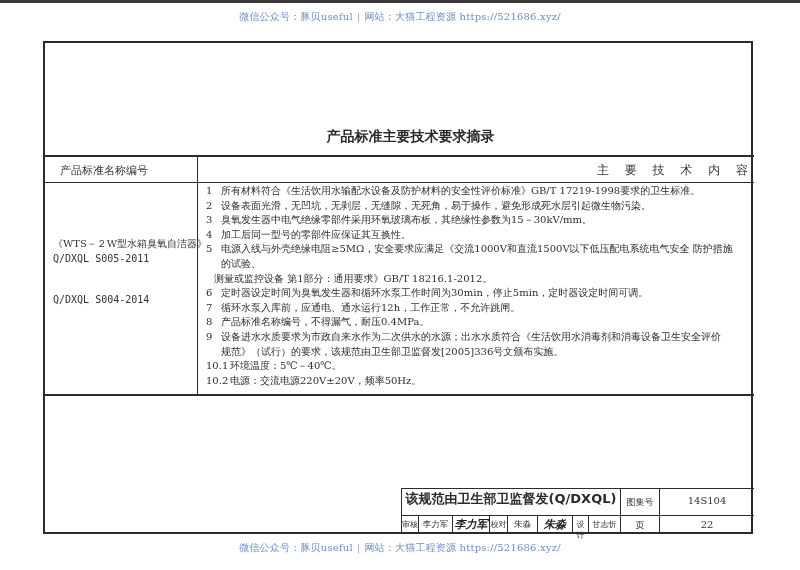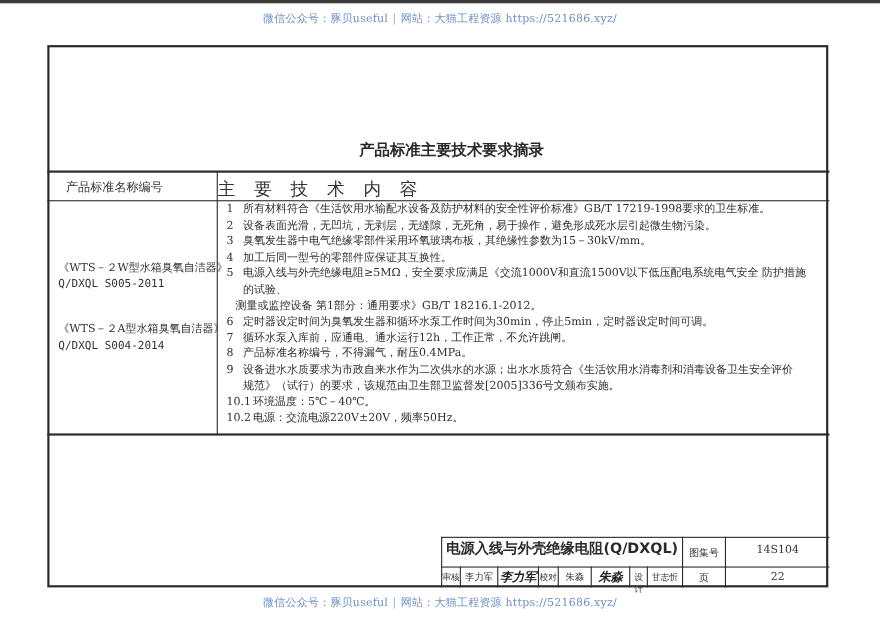--- a/index.html
+++ b/index.html
@@ -37,8 +37,8 @@
     position: absolute; left: 60px; top: 163px; font-size: 11px; color: #333;
   }
   .col-head-right {
-    position: absolute; left: 198px; width: 556px; top: 162px; text-align: left;
-    font-size: 16px; letter-spacing: 6px; color: #333;
+    position: absolute; left: 198px; width: 556px; top: 162px; text-align: right;
+    font-size: 12px; letter-spacing: 6px; color: #333;
   }
 
   .product {

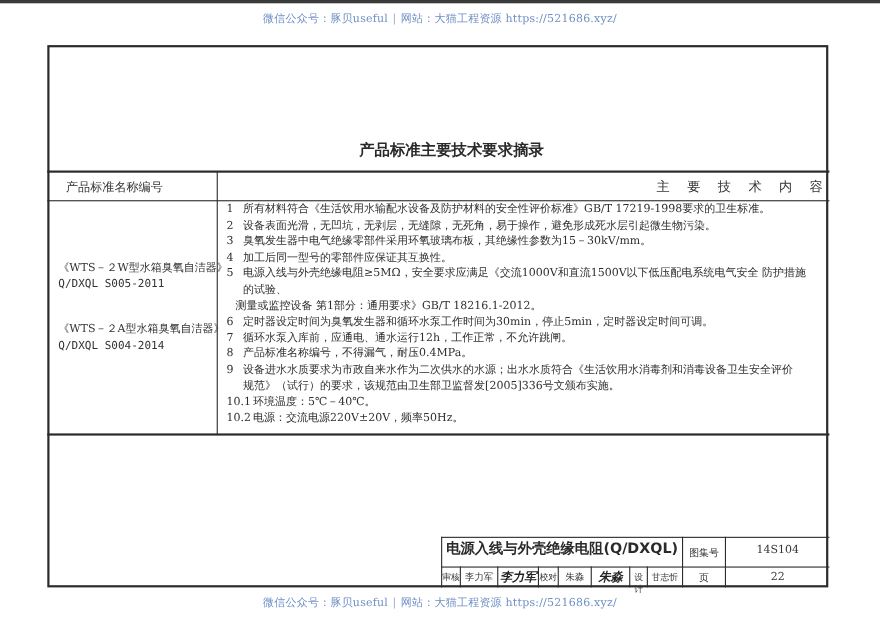--- a/index.html
+++ b/index.html
@@ -88,7 +88,6 @@
   <div class="code">Q/DXQL S005-2011</div>
 </div>
 <div class="product" style="top:292px;">
-  <div>《WTS－２A型水箱臭氧自洁器》</div>
   <div class="code">Q/DXQL S004-2014</div>
 </div>
 

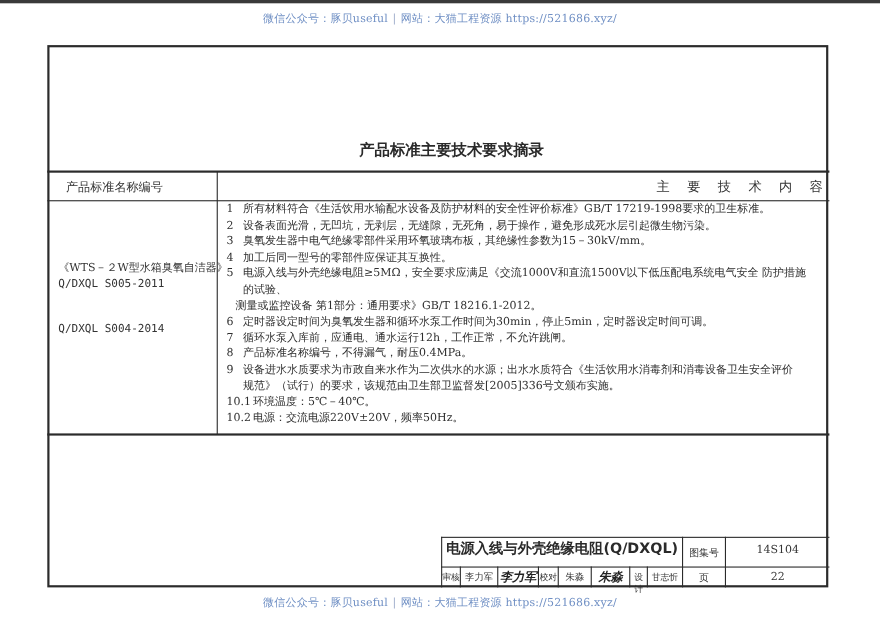--- a/index.html
+++ b/index.html
@@ -123,7 +123,7 @@
   <div class="vline" style="left:572px; top:515px; width:1px; height:19px;"></div>
   <div class="vline" style="left:588px; top:515px; width:1px; height:19px;"></div>
 
-  <div class="tb-title">电源入线与外壳绝缘电阻(Q/DXQL)</div>
+  <div class="tb-title">该规范由卫生部卫监督发(Q/DXQL)</div>
   <div class="tb" style="left:621px; top:496px; width:38px; font-size:9px;">图集号</div>
   <div class="tb" style="left:660px; top:495px; width:94px;">14S104</div>
 

